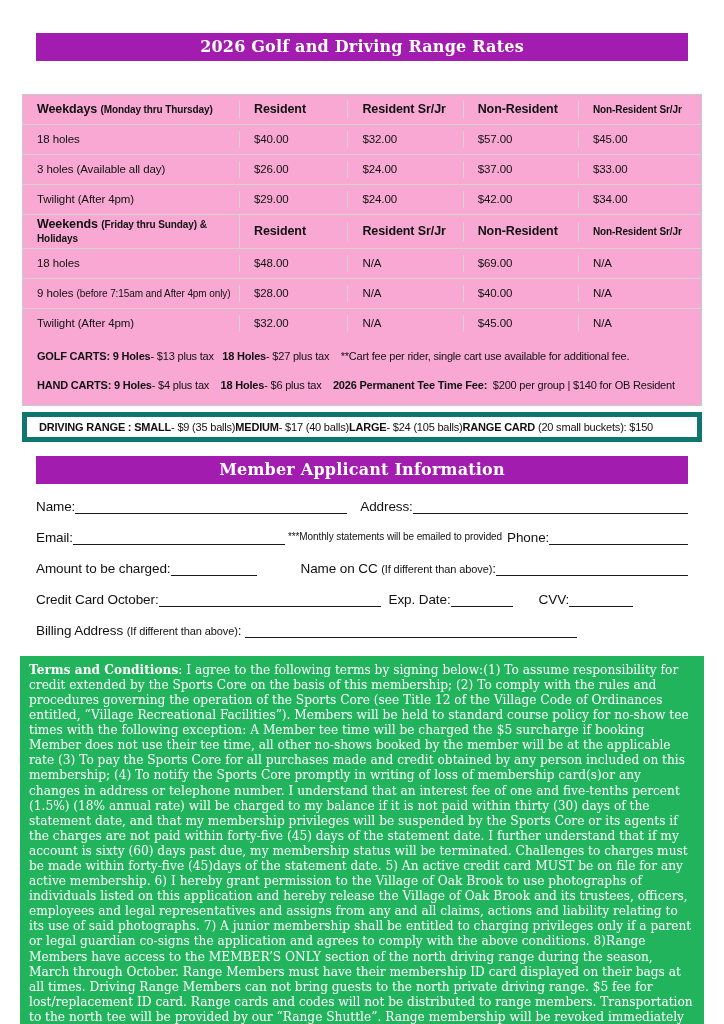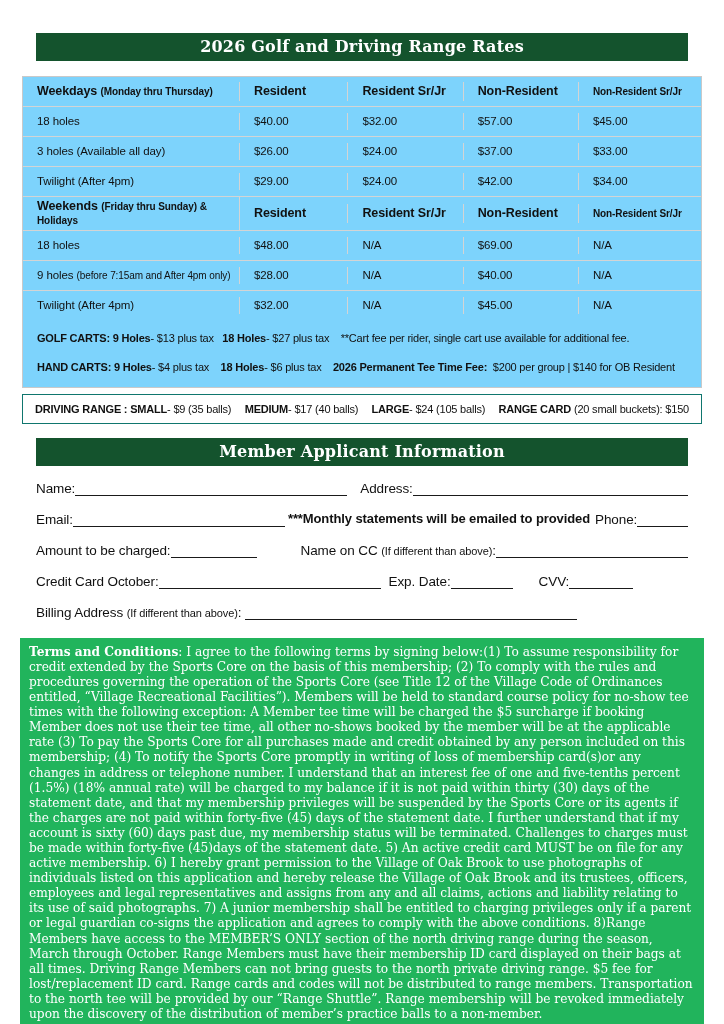--- a/index.html
+++ b/index.html
@@ -10,7 +10,7 @@
     overflow:hidden;
   }
   .bar {
-    margin:33px 36px 0; height:28px; background:#14532d; color:#fff;
+    margin:33px 36px 0; height:28px; background:#a21caf; color:#fff;
     text-align:center; line-height:28px;
     font-family:"DejaVu Serif", serif; font-weight:bold; font-size:16px;
     letter-spacing:.2px;

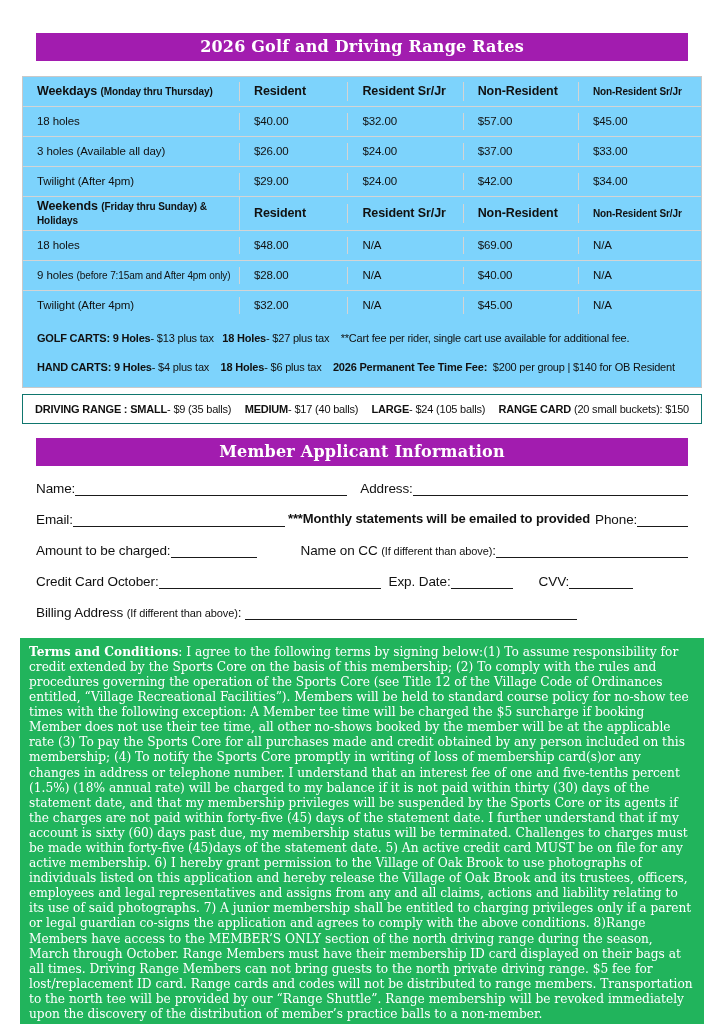--- a/index.html
+++ b/index.html
@@ -18,7 +18,7 @@
   .bar2 { margin-top:14px; }
 
   
-  .table-wrap { margin:15px 22px 0; border:1px solid #c9c9c9; background:#7dd3fc; }
+  .table-wrap { margin:33px 22px 0; border:1px solid #c9c9c9; background:#f9a8d4; }
   .t-row { display:flex; border-bottom:1px solid #d4d4d4; min-height:30px; align-items:center; }
   .t-row:last-child { border-bottom:none; }
   .t-cell {

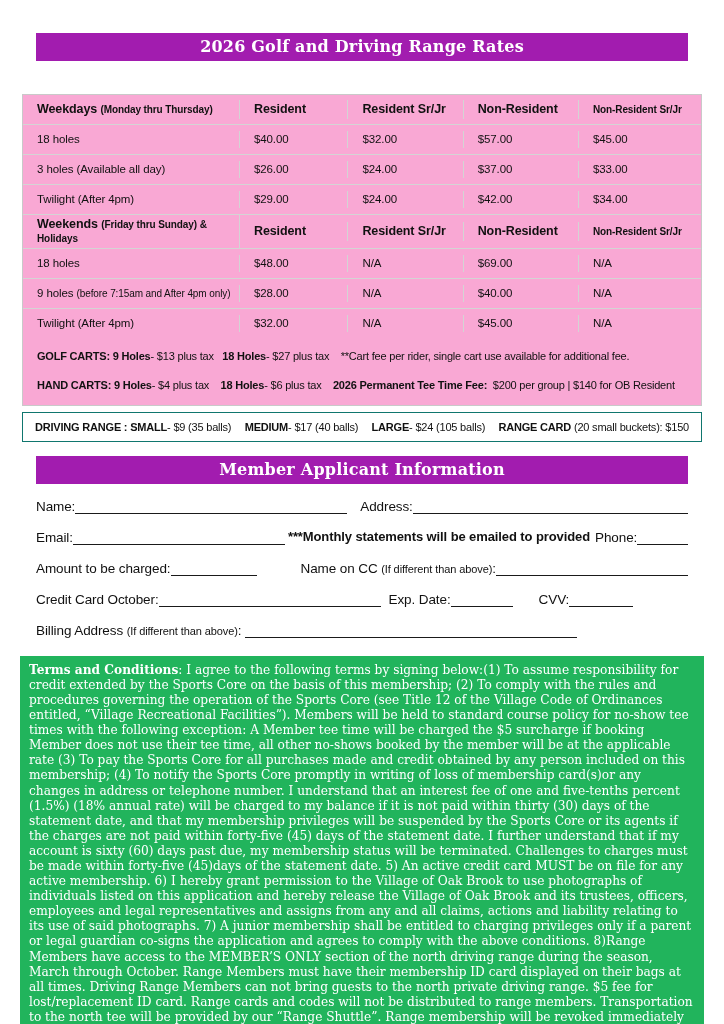--- a/index.html
+++ b/index.html
@@ -33,8 +33,8 @@
   .notes-line { line-height:29px; font-size:11px; letter-spacing:-.2px; white-space:pre-wrap; }
   .b { font-weight:bold; }
   .range-box {
-    margin:6px 22px 0; border:1px solid #0f766e; height:30px;
-    display:flex; align-items:center; justify-content:space-between;
+    margin:6px 22px 0; border:5px solid #0f766e; height:30px;
+    display:flex; align-items:center; 
     padding:0 12px; font-size:11px; letter-spacing:-.2px; white-space:pre-wrap;
   }
 

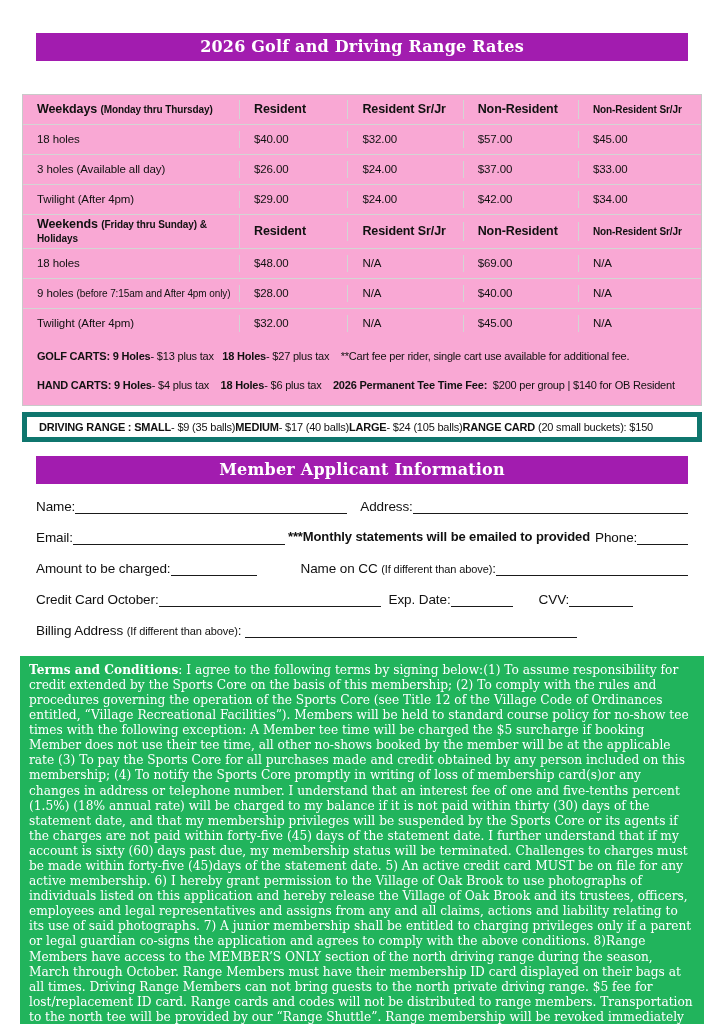--- a/index.html
+++ b/index.html
@@ -45,7 +45,7 @@
   .line { border-bottom:1.6px solid #1a1a1a; height:14px; display:inline-block; }
   .grow { flex:1; }
   .paren { font-size:11px; padding-bottom:2px; }
-  .tiny-note { font-size:13px; font-weight:700; padding:0 5px 3px 3px; white-space:nowrap; }
+  .tiny-note { font-size:10px; font-weight:400; padding:0 5px 3px 3px; white-space:nowrap; }
 
   
   .terms {

